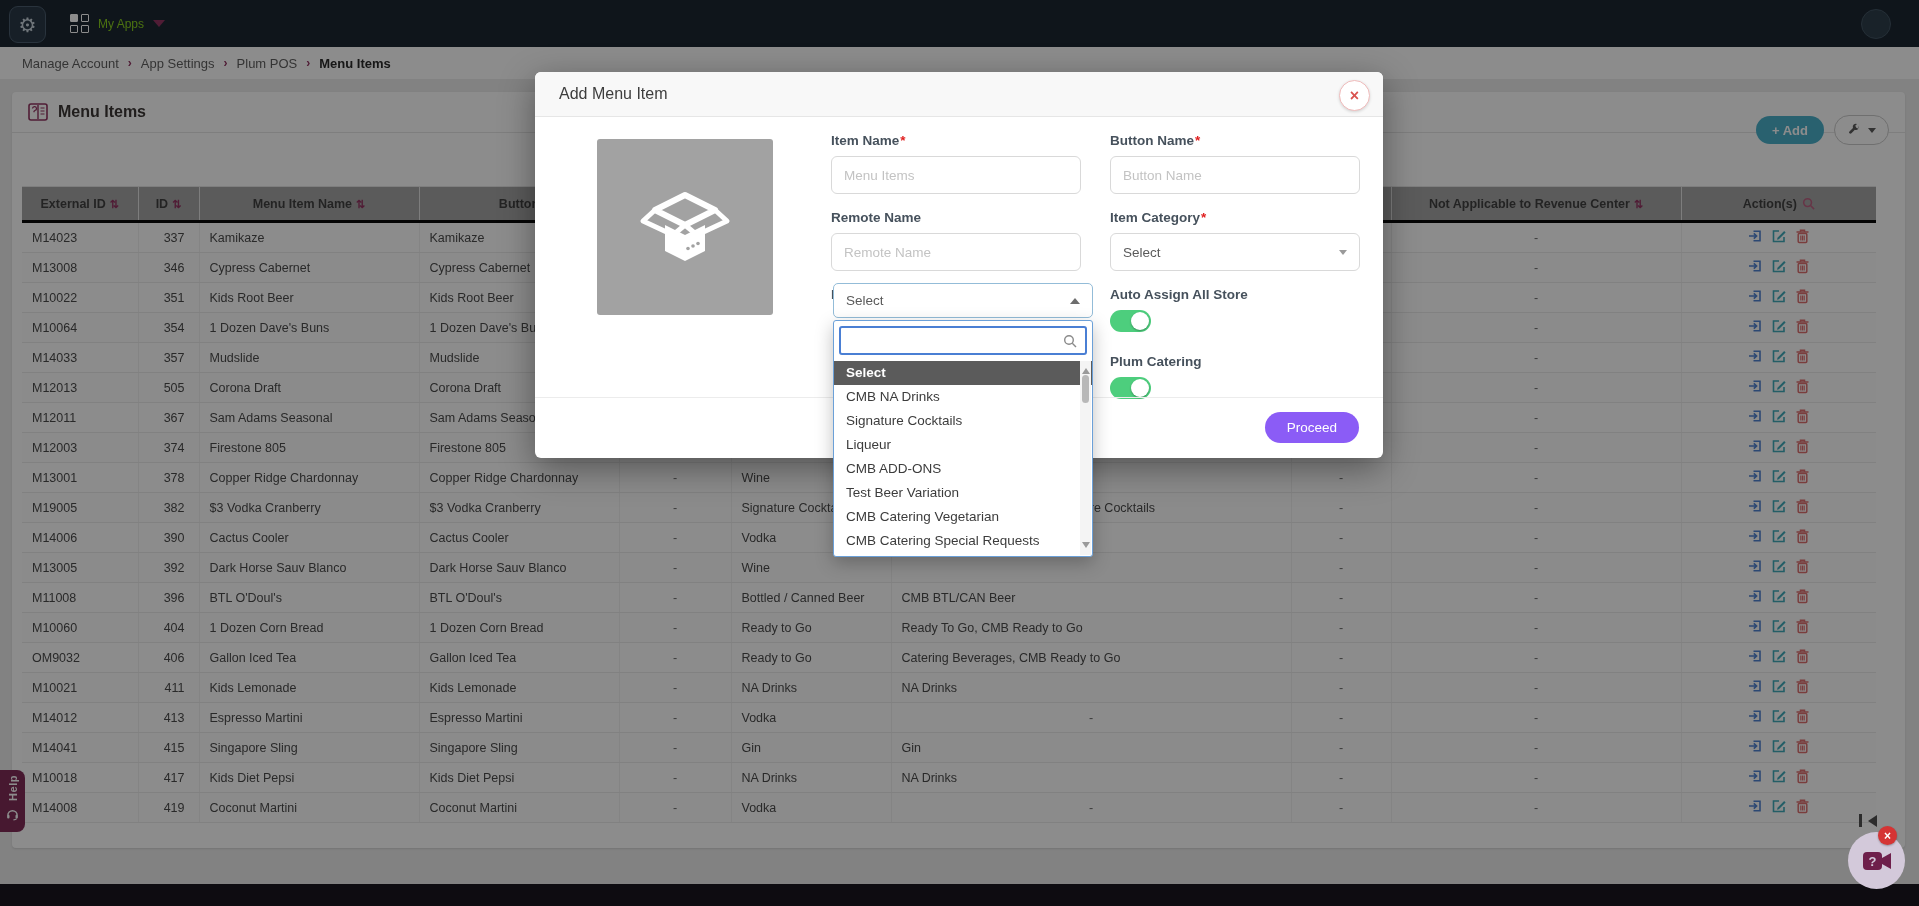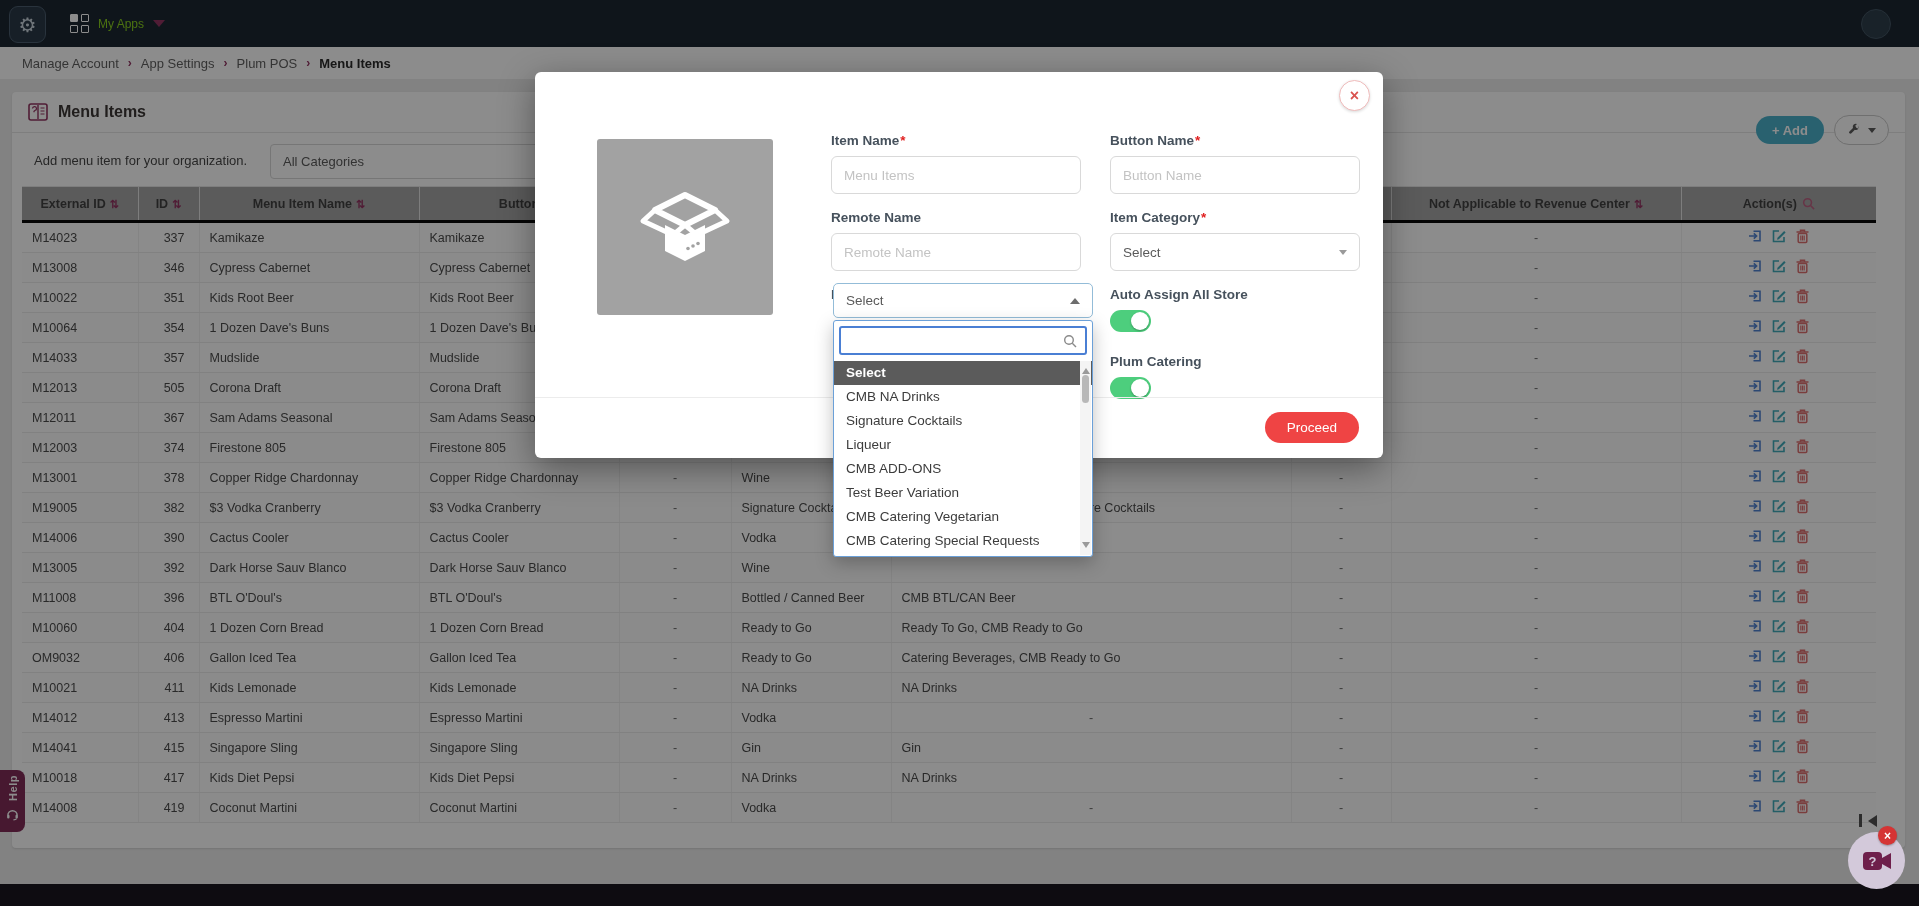--- a/index.html
+++ b/index.html
@@ -787,6 +787,9 @@
   <div class="backdrop"></div>
 
   <div class="modal">
+    <div class="modal-header">
+      <span class="modal-title">Add Menu Item</span>
+    </div>
     <div class="modal-close">×</div>
 
     <div class="img-placeholder">

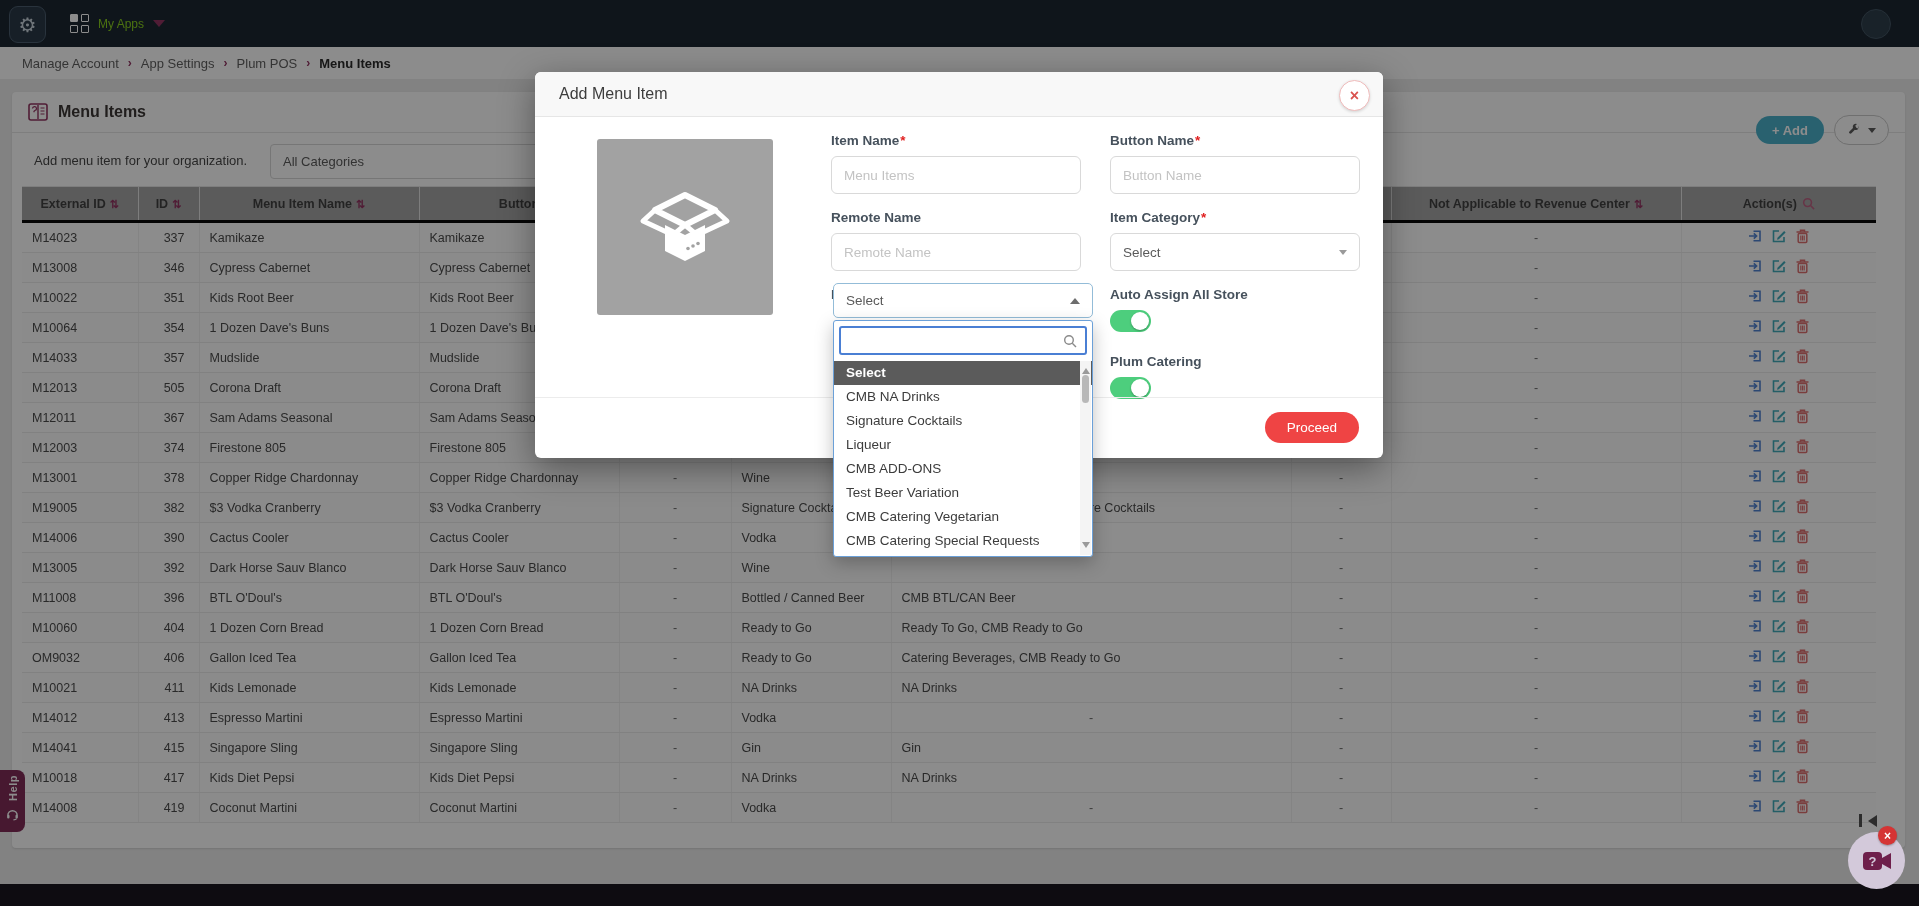--- a/index.html
+++ b/index.html
@@ -191,13 +191,6 @@
       </div>
     </div>
 
-    <div class="desc-row">
-      <span class="desc-text">Add menu item for your organization.</span>
-      <div class="cat-filter">
-        <span>All Categories</span>
-        <span class="caret-down-sm"></span>
-      </div>
-    </div>
 
     <table class="menu-table">
       <colgroup>

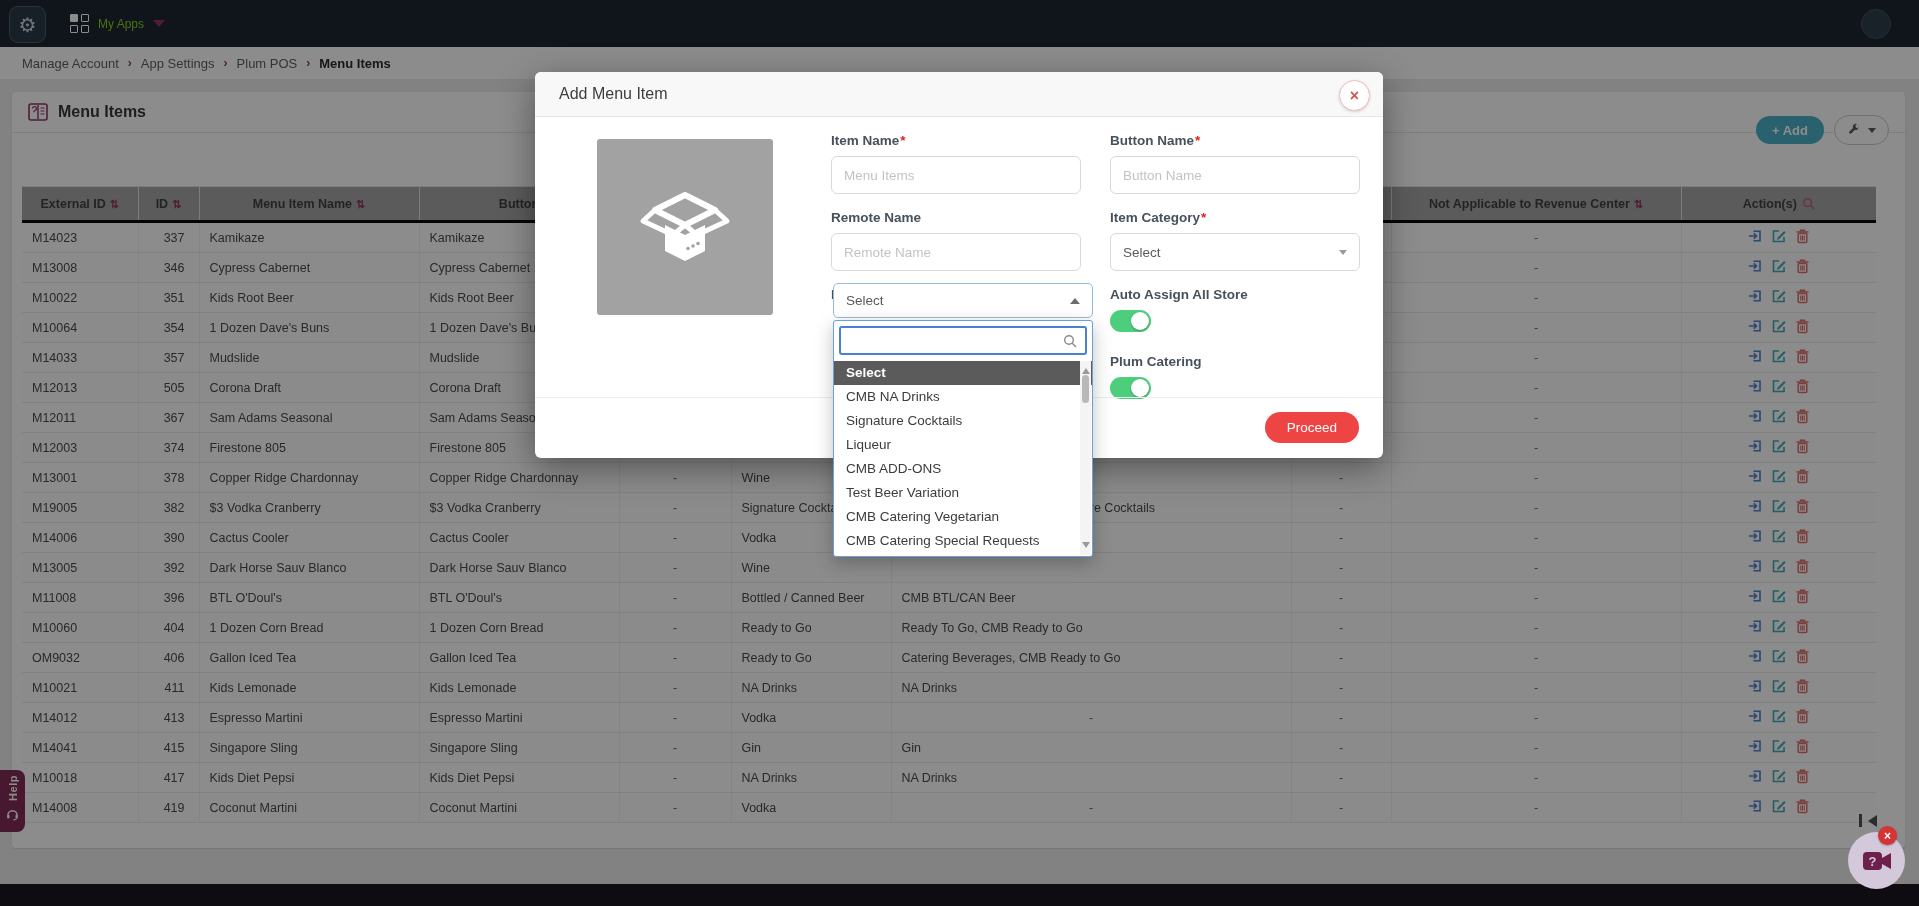--- a/index.html
+++ b/index.html
@@ -112,7 +112,7 @@
     box-shadow:0 1px 2px rgba(0,0,0,.3);}
   .modal-footer{position:absolute;left:0;right:0;bottom:0;height:60px;border-top:1px solid #ececec;
     border-radius:0 0 6px 6px;}
-  .proceed-btn{position:absolute;right:24px;top:14px;background:#ef4444;color:#fff;border:none;border-radius:16px;
+  .proceed-btn{position:absolute;right:24px;top:14px;background:#8b5cf6;color:#fff;border:none;border-radius:16px;
     height:31px;padding:0 22px;font-size:13.5px;font-family:inherit;cursor:pointer;}
 
   

